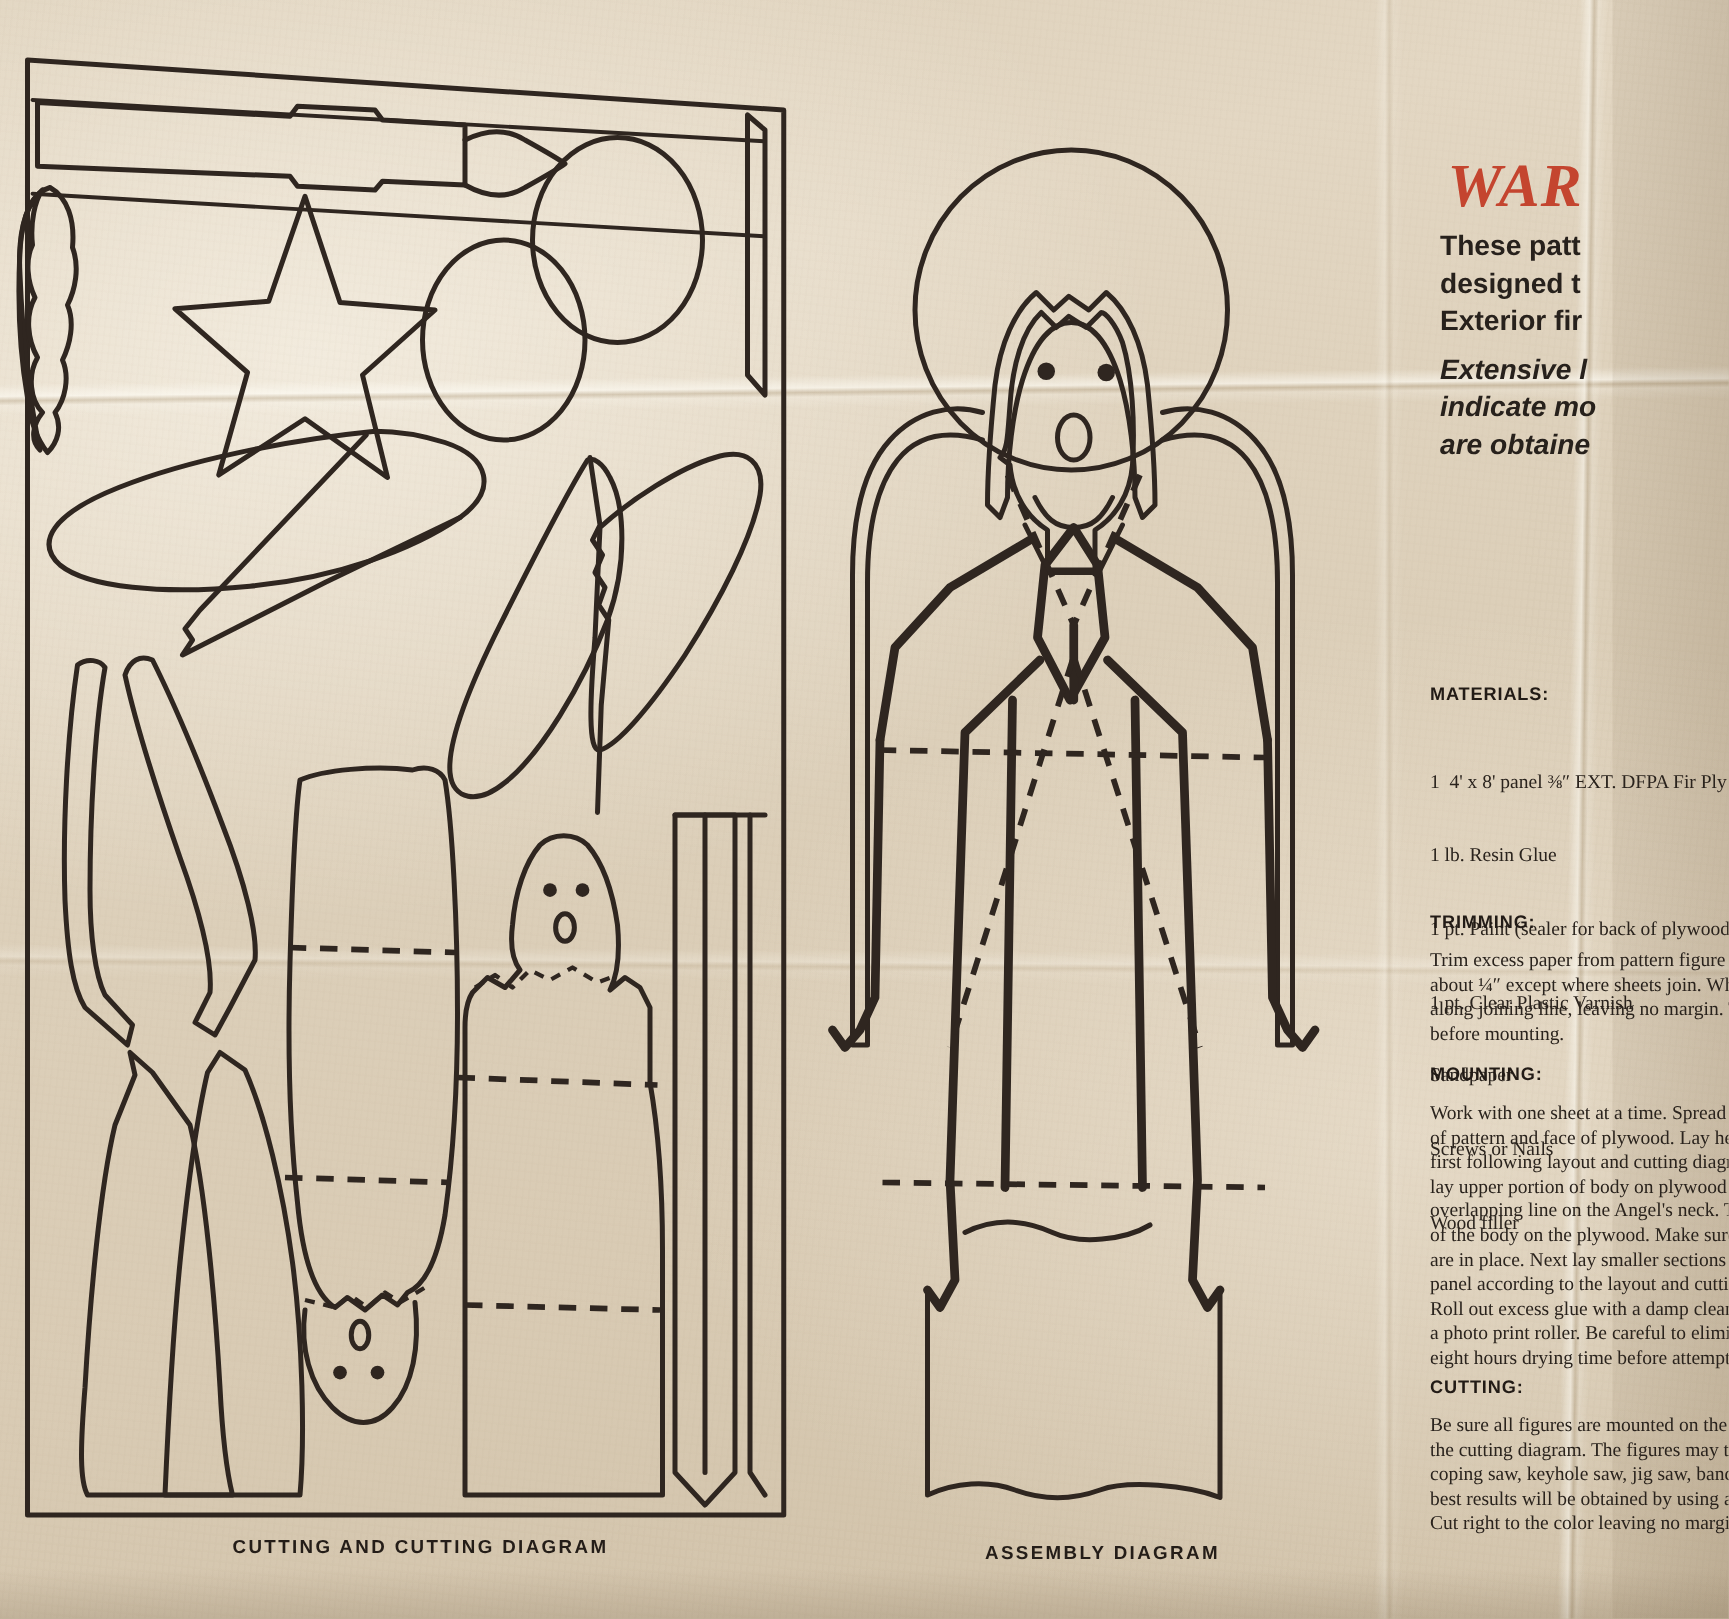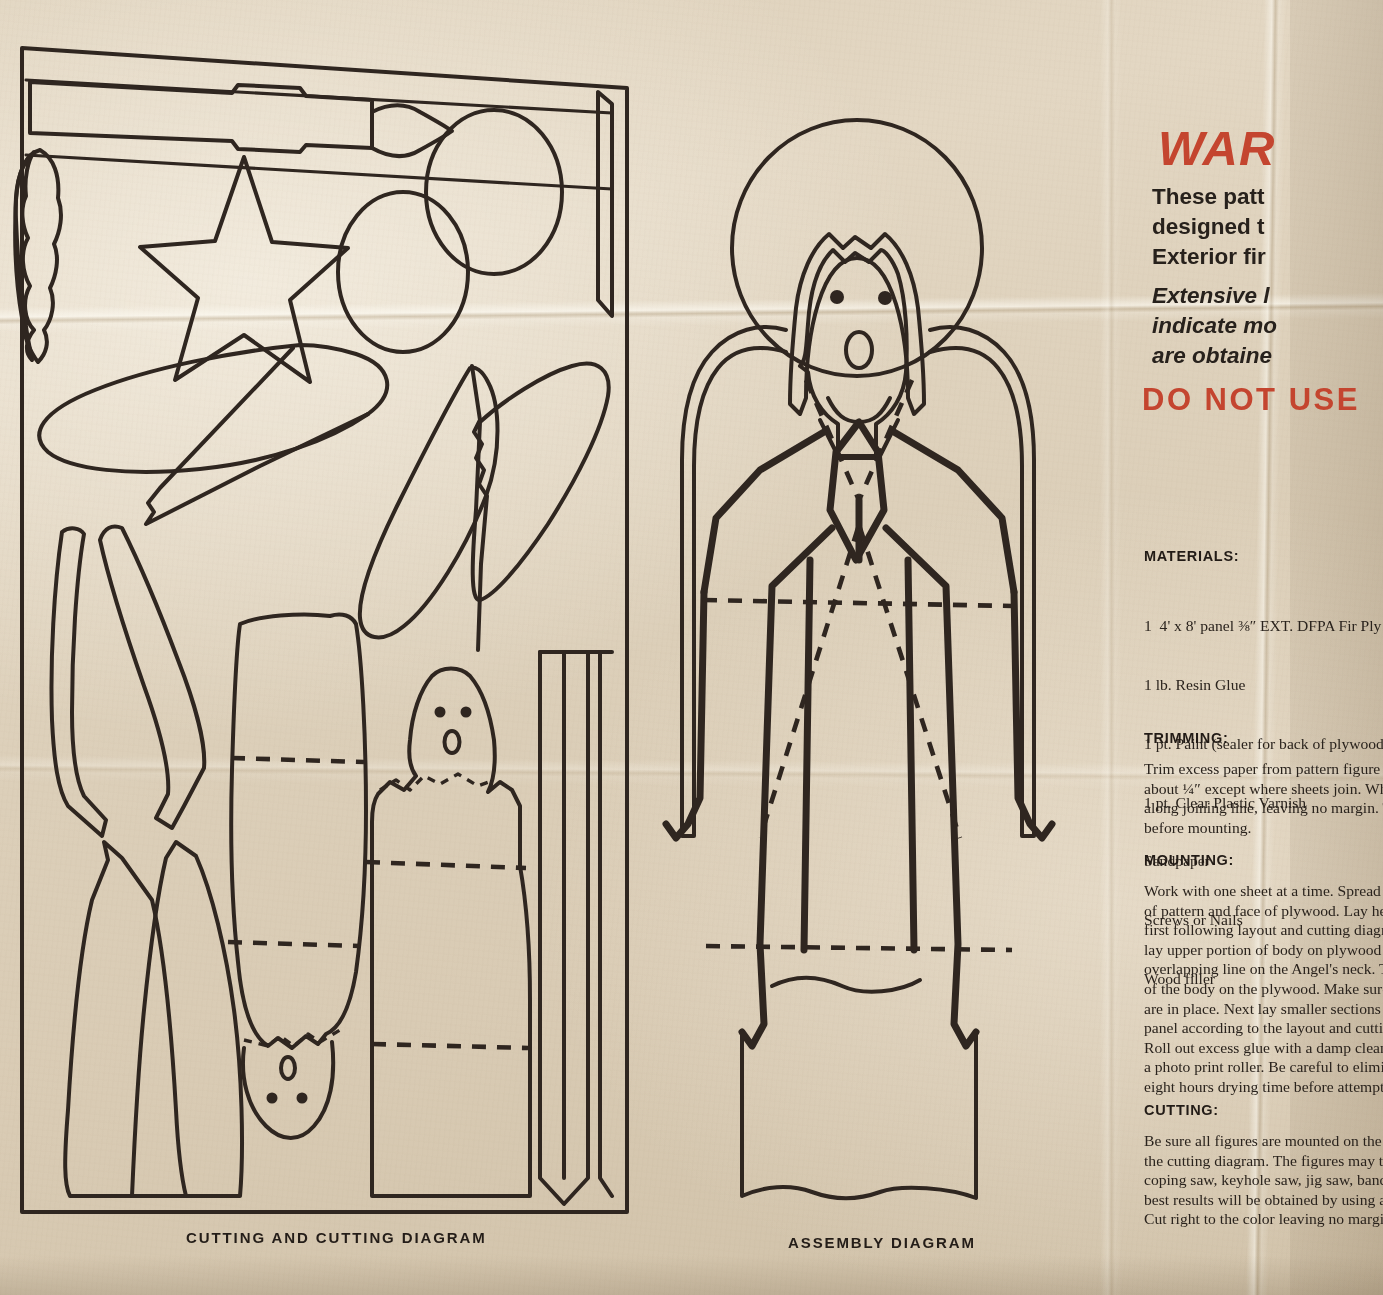--- a/index.html
+++ b/index.html
@@ -106,7 +106,7 @@
     left: 34px;
     top: 120px;
     color: #c4452f;
-    font-family: Liberation Sans, sans-serif;
+    font-family: Liberation Serif, serif;
     font-weight: bold;
     font-style: italic;
     font-size: 49px;

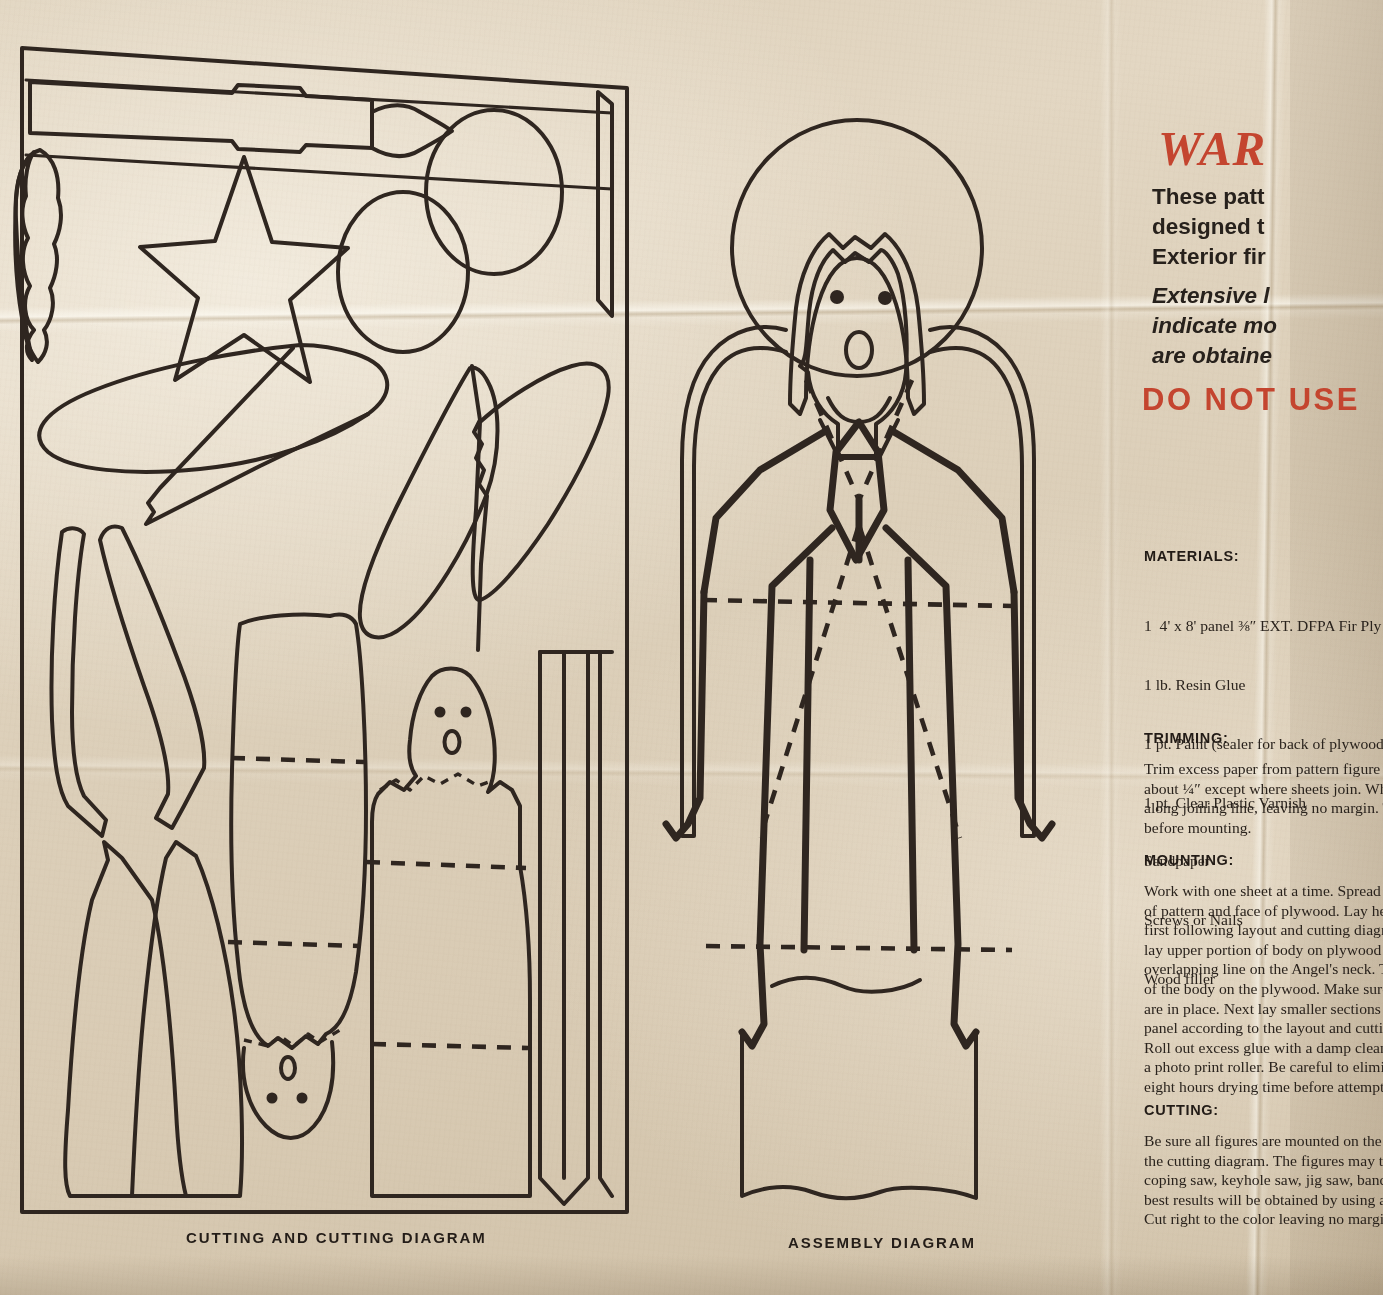--- a/index.html
+++ b/index.html
@@ -401,7 +401,6 @@
       <span class="ital">are obtaine</span>
     </div>
 
-    <div class="donot">DO NOT USE</div>
 
     <div class="sect" style="top:548px;">
       <h3>MATERIALS:</h3>

